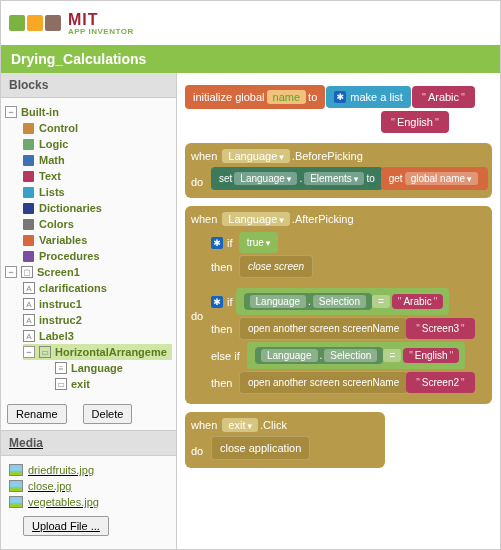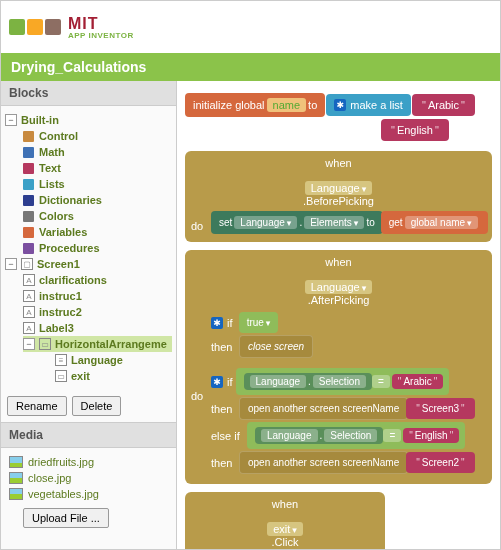--- a/index.html
+++ b/index.html
@@ -4,7 +4,7 @@
 <style>
   * { box-sizing: border-box; margin: 0; padding: 0; font-family: Arial, sans-serif; }
   body { width: 501px; height: 550px; background: #fff; border: 1px solid #ccc; overflow: hidden; font-size: 11px; }
-  .header { height: 52px; display: flex; align-items: center; padding: 4px 8px; background: #fff; }
+  .header { height: 44px; display: flex; align-items: center; padding: 4px 8px; background: #fff; }
   .logo-block { width: 16px; height: 16px; border-radius: 2px; margin-right: 1px; }
   .lb1 { background: #7cb342; }
   .lb2 { background: #f9a825; }

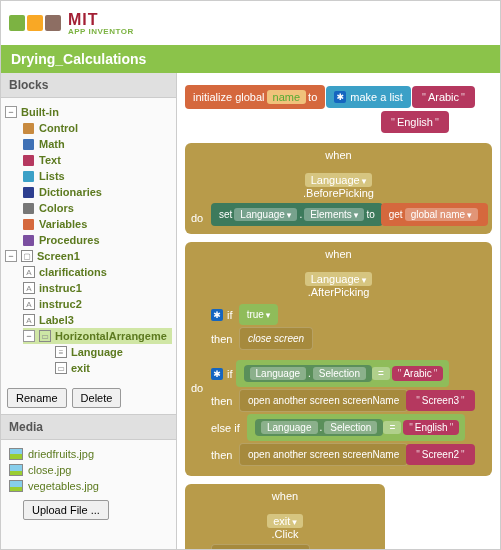--- a/index.html
+++ b/index.html
@@ -93,6 +93,10 @@
             <span class="tree-item-txt">Control</span>
           </div>
         <div class="tree-node">
+            <span class="swatch c-logic"></span>
+            <span class="tree-item-txt">Logic</span>
+          </div>
+        <div class="tree-node">
             <span class="swatch c-math"></span>
             <span class="tree-item-txt">Math</span>
           </div>

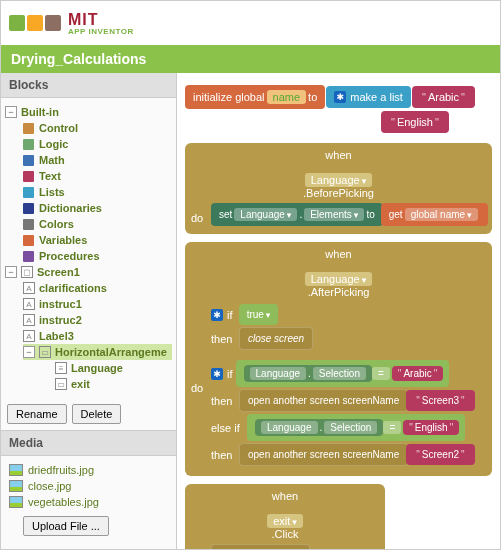--- a/index.html
+++ b/index.html
@@ -55,7 +55,7 @@
   .do-label { display: inline-block; width: 20px; vertical-align: top; padding-top: 6px; }
   .block-content { display: inline-block; }
   .group { background: #b89b4a; border-radius: 6px; padding: 6px; margin-bottom: 8px; color: #fff; font-size: 11px; }
-  .group-head { display: flex; align-items: center; margin-bottom: 4px; flex-direction: column; }
+  .group-head { display: flex; align-items: center; margin-bottom: 4px; }
   .inner-row { display: flex; align-items: center; margin: 2px 0; flex-wrap: nowrap; }
   .sm { font-size: 10px; }
   .quot { opacity: 0.7; margin: 0 2px; }

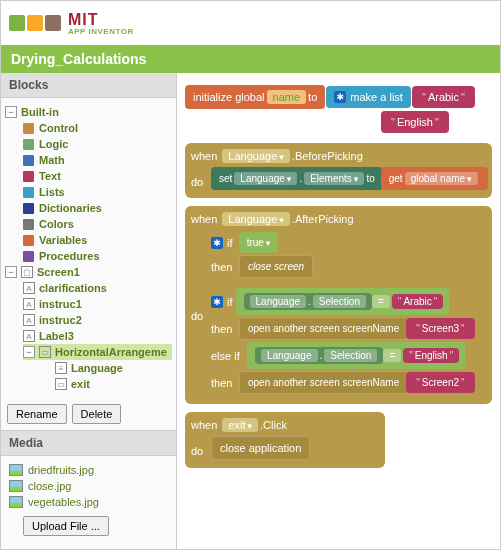--- a/index.html
+++ b/index.html
@@ -34,7 +34,7 @@
   .comp-icon { width: 12px; height: 12px; border: 1px solid #888; background: #fff; margin-right: 4px; display: inline-flex; align-items: center; justify-content: center; font-size: 8px; color: #888; }
   .tree-item-txt { color: #5c7a1f; font-weight: bold; }
   .highlight { background: #d0e6a5; }
-  .btn-row { display: flex; gap: 5px; padding: 6px; }
+  .btn-row { display: flex; gap: 16px; padding: 6px; }
   .btn { background: #f0f0f0; border: 1px solid #999; padding: 3px 8px; font-size: 11px; border-radius: 2px; }
   .media { border-top: 1px solid #ccc; }
   .media-list { padding: 6px 8px; }

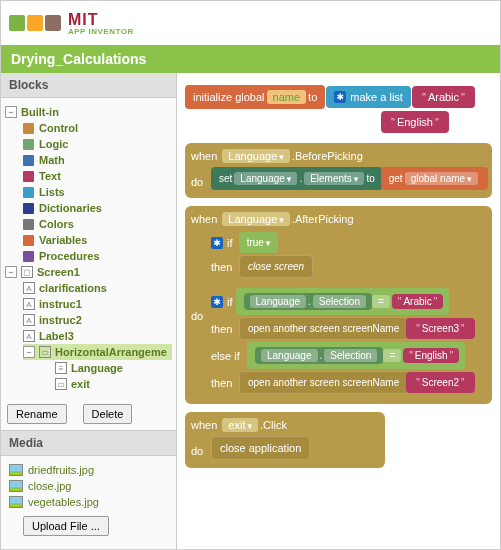--- a/index.html
+++ b/index.html
@@ -36,7 +36,7 @@
   .highlight { background: #d0e6a5; }
   .btn-row { display: flex; gap: 16px; padding: 6px; }
   .btn { background: #f0f0f0; border: 1px solid #999; padding: 3px 8px; font-size: 11px; border-radius: 2px; }
-  .media { border-top: 1px solid #ccc; }
+  .media { border-top: 1px solid #ccc; text-decoration: underline; }
   .media-list { padding: 6px 8px; }
   .media-item { display: flex; align-items: center; padding: 2px 0; color: #5c7a1f; font-size: 11px; }
   .media-ico { width: 14px; height: 12px; background: linear-gradient(#87ceeb 55%, #9acd32 55%); border: 1px solid #888; margin-right: 5px; }

